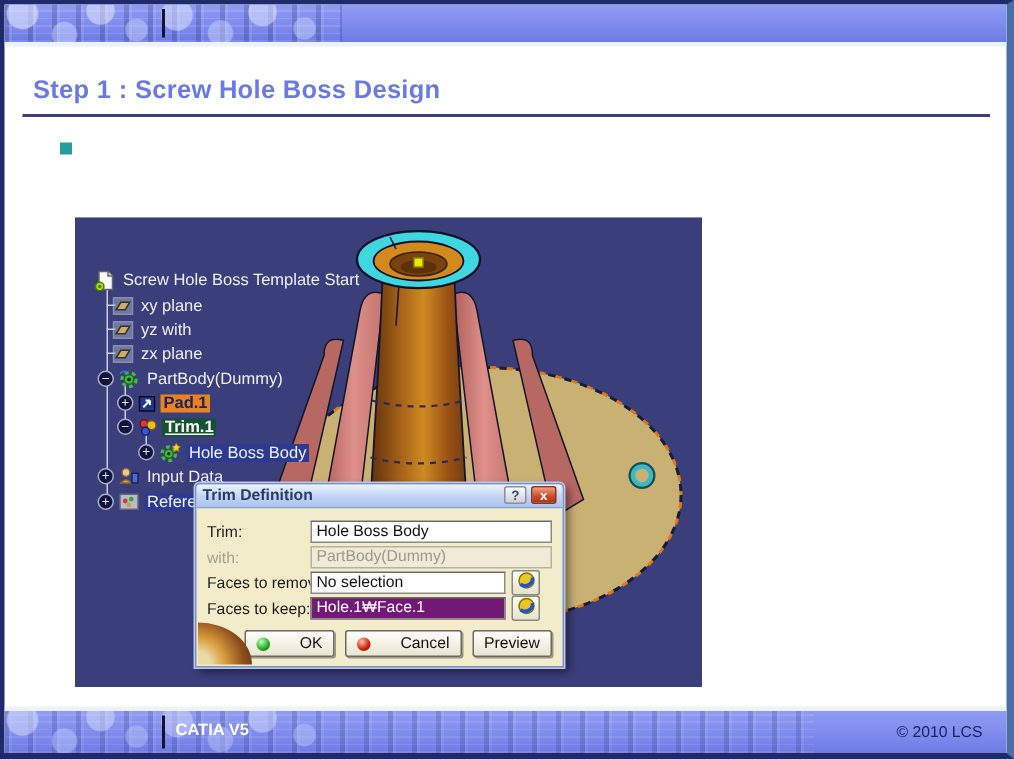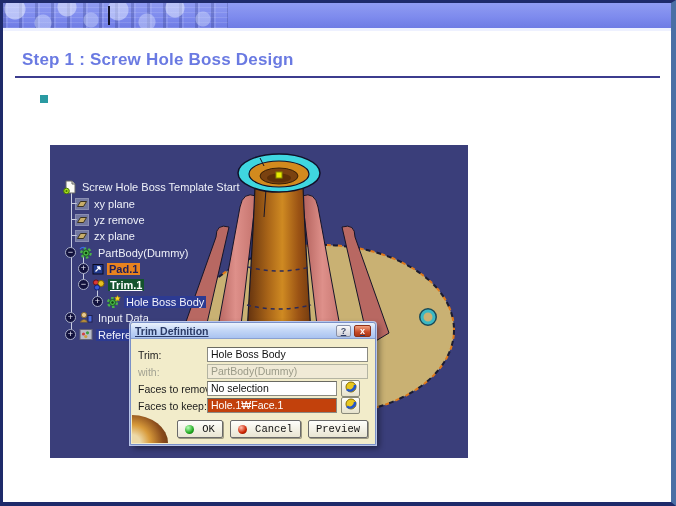--- a/index.html
+++ b/index.html
@@ -211,7 +211,7 @@
               <path d="M2.5 8.5 L5.5 3.5 H11.5 L8.5 8.5 Z" fill="#c8ae6a" stroke="#3a3220"></path>
             </svg>
         </span>
-        <span class="tlabel">yz remove</span>
+        <span class="tlabel">yz with</span>
       </div>
       <div class="trow r3">
         <span class="ticon">

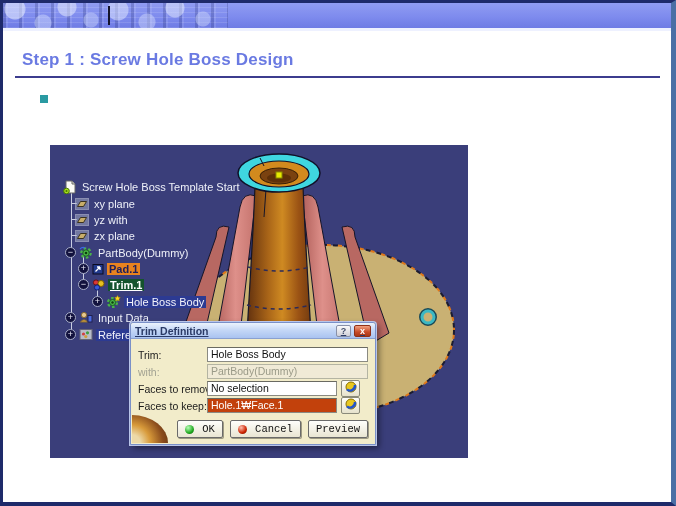--- a/index.html
+++ b/index.html
@@ -71,10 +71,10 @@
   .dialog { position:absolute; left:80px; top:177px; width:246px; height:123px;
     background:#f2ecca; border:1px solid #7a90c8; border-radius:3px 3px 0 0;
     box-shadow:0 0 0 1px #b9c5e9, 3px 3px 6px rgba(0,0,0,.45); }
-  .dlg-title { position:absolute; left:0; right:0; top:0; height:16px; display:flex; align-items:center;
+  .dlg-title { position:absolute; left:0; right:0; top:0; height:16px; display:flex; align-items:flex-start;
     padding:1px 4px; background:linear-gradient(180deg,#ecf3fd,#c3d6f6 50%,#a9c3f0);
     border-bottom:1px solid #8aa0d0; border-radius:3px 3px 0 0;
-    font-size:10.5px; font-weight:bold; color:#2a3a66;text-decoration:underline; }
+    font-size:10.5px; font-weight:bold; color:#2a3a66; }
   .dlg-help { margin-left:auto; width:15px; height:12px; background:linear-gradient(#fbfbfb,#cfcfd8);
     border:1px solid #8890a8; border-radius:2px; font-size:9px; line-height:10px; text-align:center;
     color:#44506e; font-weight:bold; }

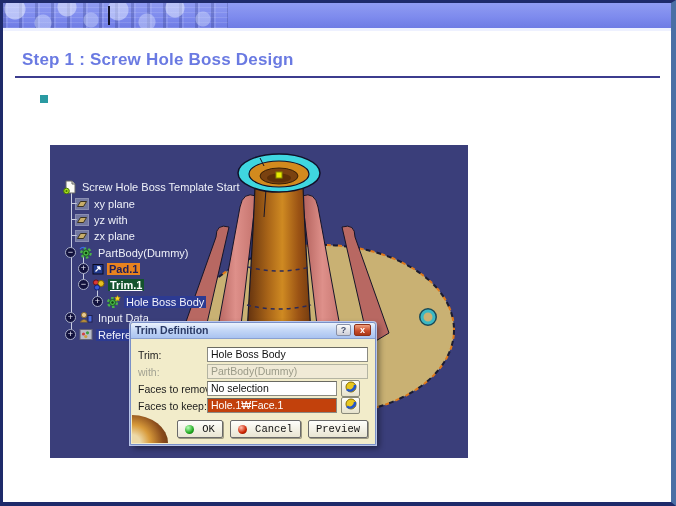--- a/index.html
+++ b/index.html
@@ -89,7 +89,7 @@
     line-height:13px; overflow:hidden; white-space:nowrap; color:#111; }
   .wfull { width:161px; } .wicon { width:130px; }
   .disfield { background:#f0ead6; color:#9a9a88; border-color:#b4b4a2; }
-  .selfield { background:#c2410c; color:#ffffff; }
+  .selfield { background:#701a75; color:#ffffff; }
   .picker { position:absolute; left:210px; top:-1px; width:19px; height:17px;
     background:linear-gradient(#fdfdf8,#e6e2cc); border:1px solid #8a8a7a; border-radius:2px;
     display:flex; align-items:center; justify-content:center; padding:0; }

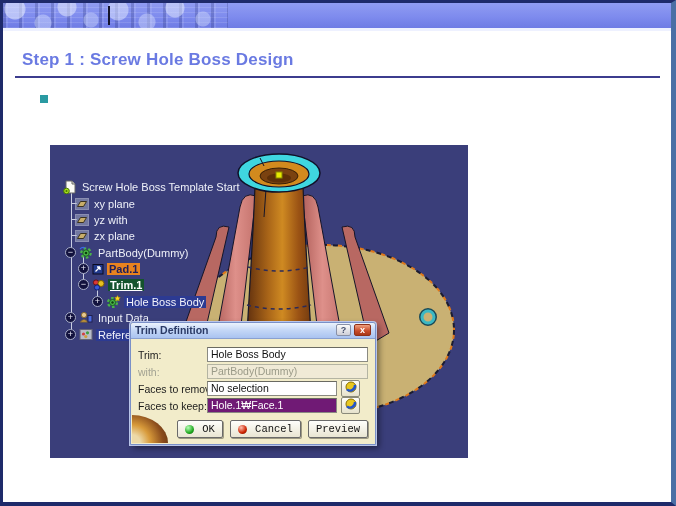--- a/index.html
+++ b/index.html
@@ -96,9 +96,9 @@
   .dlg-buttons { position:absolute; left:0; right:7px; top:97px; display:flex;
     justify-content:flex-end; gap:7px; }
   .xpbtn { height:18px; min-width:46px; display:flex; align-items:center; justify-content:center;
-    gap:8px; background:linear-gradient(#fefefb,#e9e5d2); border:1px solid #6a6a6a; border-radius:2px;
+    gap:20px; background:linear-gradient(#fefefb,#e9e5d2); border:1px solid #6a6a6a; border-radius:2px;
     box-shadow:1px 1px 0 rgba(0,0,0,.35); font-size:10.5px; color:#111; padding:0 7px;
-    font-family:Liberation Mono, monospace; }
+    font-family:Liberation Sans, sans-serif; }
   .sphere { width:9px; height:9px; border-radius:50%; flex:0 0 auto; }
   .sphere.green { background:radial-gradient(circle at 35% 30%, #b8ffb8, #22aa22 60%, #005500); }
   .sphere.red   { background:radial-gradient(circle at 35% 30%, #ffc0b0, #cc2200 60%, #661100); }

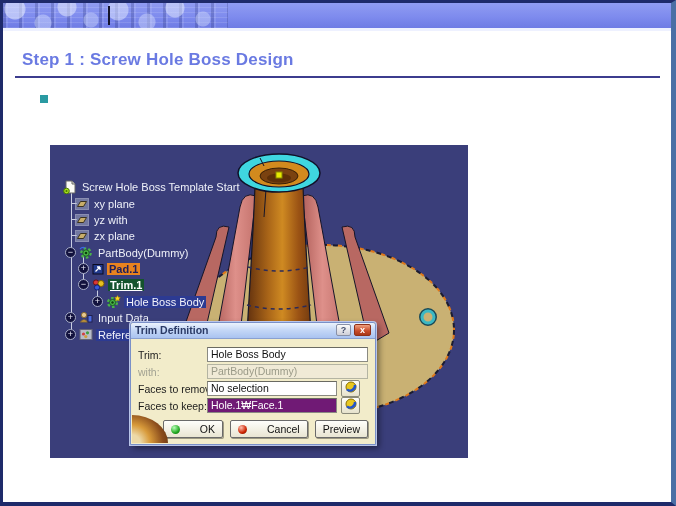--- a/index.html
+++ b/index.html
@@ -359,6 +359,12 @@
     </div>
   </div>
 
+  <div class="banner bottom">
+    <div class="texture wide"></div>
+    <div class="bar-divider"></div>
+    <span class="footer-left">CATIA V5</span>
+    <span class="footer-right">© 2010 LCS</span>
+  </div>
 
 </div>
 

